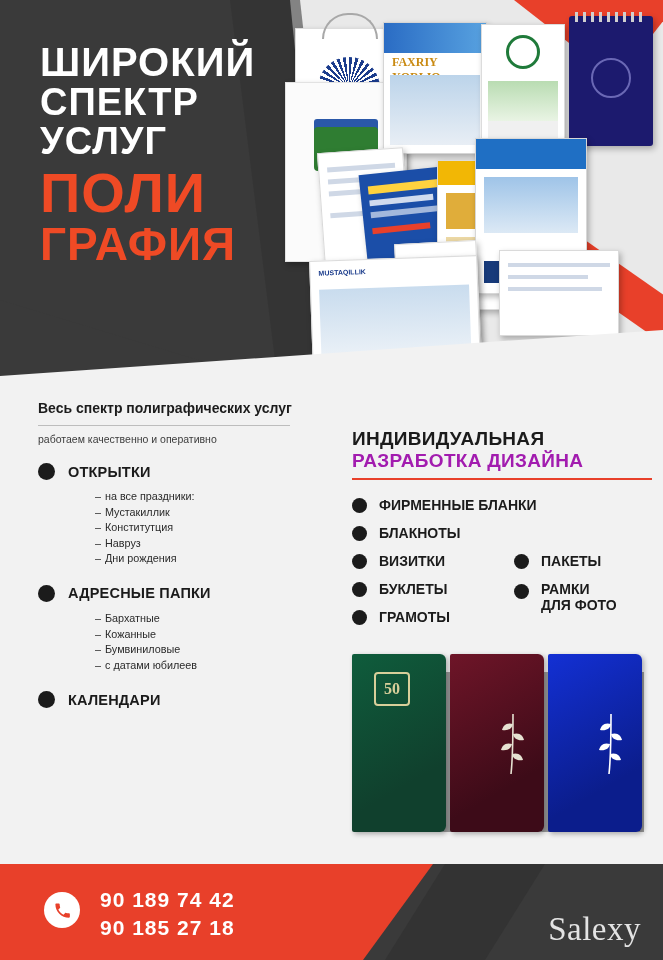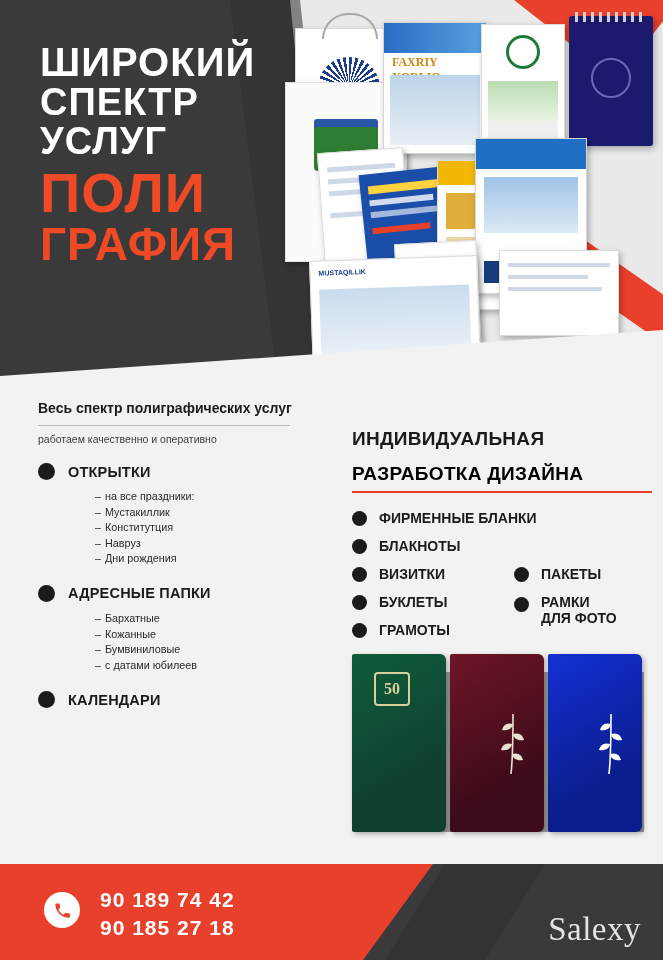--- a/index.html
+++ b/index.html
@@ -152,7 +152,7 @@
   .svc-list li::before { content: "–"; position: absolute; left: 0; color: #2a2a2a; }
 
   .r-title { font-size: 19px; font-weight: 700; color: #1b1b1b; letter-spacing: .3px; }
-  .r-title2 { font-size: 19px; font-weight: 700; color: #000000; letter-spacing: .3px; margin-top: 13px; }
+  .r-title2 { font-size: 19px; font-weight: 700; color: #a21caf; letter-spacing: .3px; margin-top: 0; }
   .r-rule { width: 300px; height: 2px; background: #e8402a; margin-top: 6px; }
 
   .r-items { margin-top: 16px; position: relative; height: 130px; }

